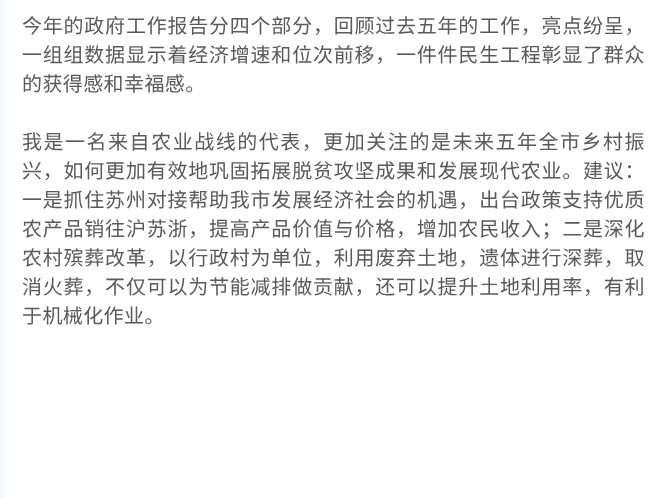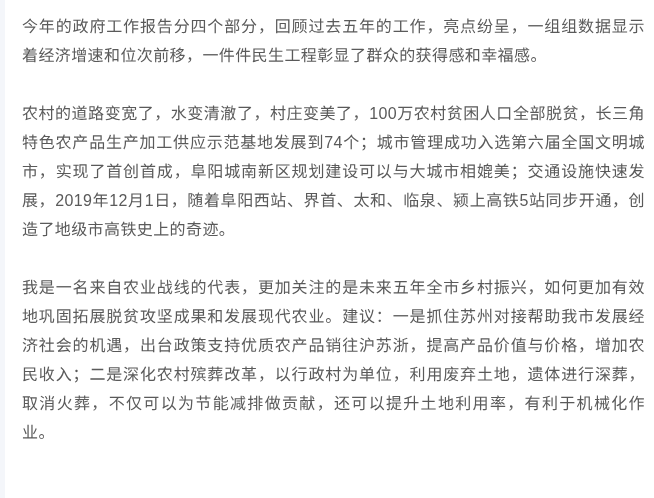--- a/index.html
+++ b/index.html
@@ -28,7 +28,7 @@
     top: 12px;
     width: 623px;
     color: #5a5a5a;
-    font-size: 16px;
+    font-size: 20px;
     line-height: 29px;
     text-align: justify;
     text-justify: inter-ideograph;

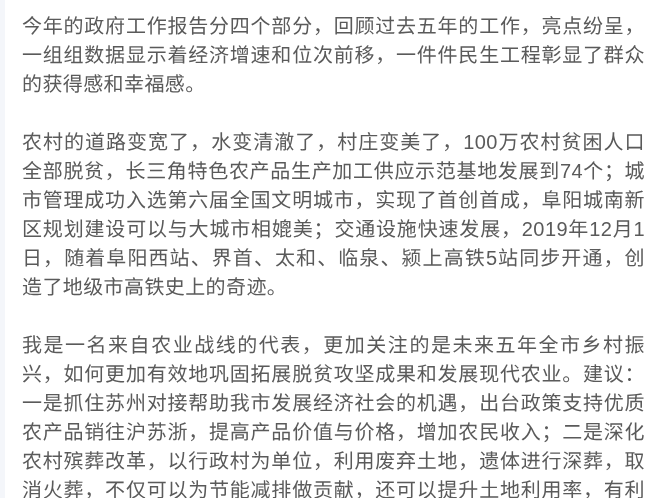--- a/index.html
+++ b/index.html
@@ -49,7 +49,6 @@
 
 <div class="article-content">
   <p>今年的政府工作报告分四个部分，回顾过去五年的工作，亮点纷呈，一组组数据显示着经济增速和位次前移，一件件民生工程彰显了群众的获得感和幸福感。</p>
-  <p>农村的道路变宽了，水变清澈了，村庄变美了，100万农村贫困人口全部脱贫，长三角特色农产品生产加工供应示范基地发展到74个；城市管理成功入选第六届全国文明城市，实现了首创首成，阜阳城南新区规划建设可以与大城市相媲美；交通设施快速发展，2019年12月1日，随着阜阳西站、界首、太和、临泉、颍上高铁5站同步开通，创造了地级市高铁史上的奇迹。</p>
   <p>我是一名来自农业战线的代表，更加关注的是未来五年全市乡村振兴，如何更加有效地巩固拓展脱贫攻坚成果和发展现代农业。建议：一是抓住苏州对接帮助我市发展经济社会的机遇，出台政策支持优质农产品销往沪苏浙，提高产品价值与价格，增加农民收入；二是深化农村殡葬改革，以行政村为单位，利用废弃土地，遗体进行深葬，取消火葬，不仅可以为节能减排做贡献，还可以提升土地利用率，有利于机械化作业。</p>
 </div>
 

